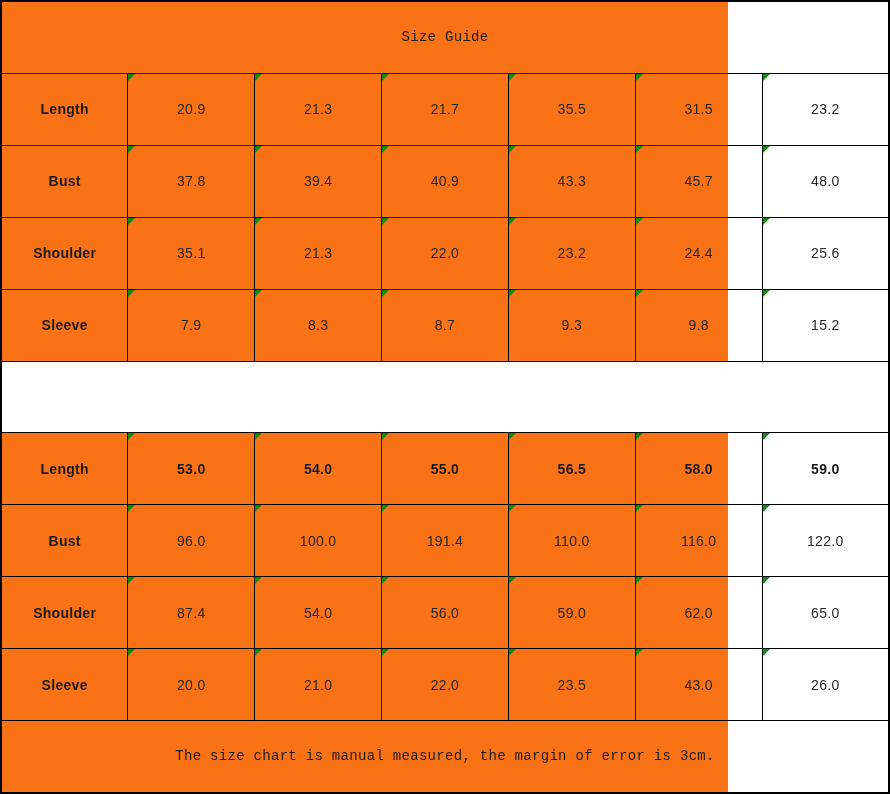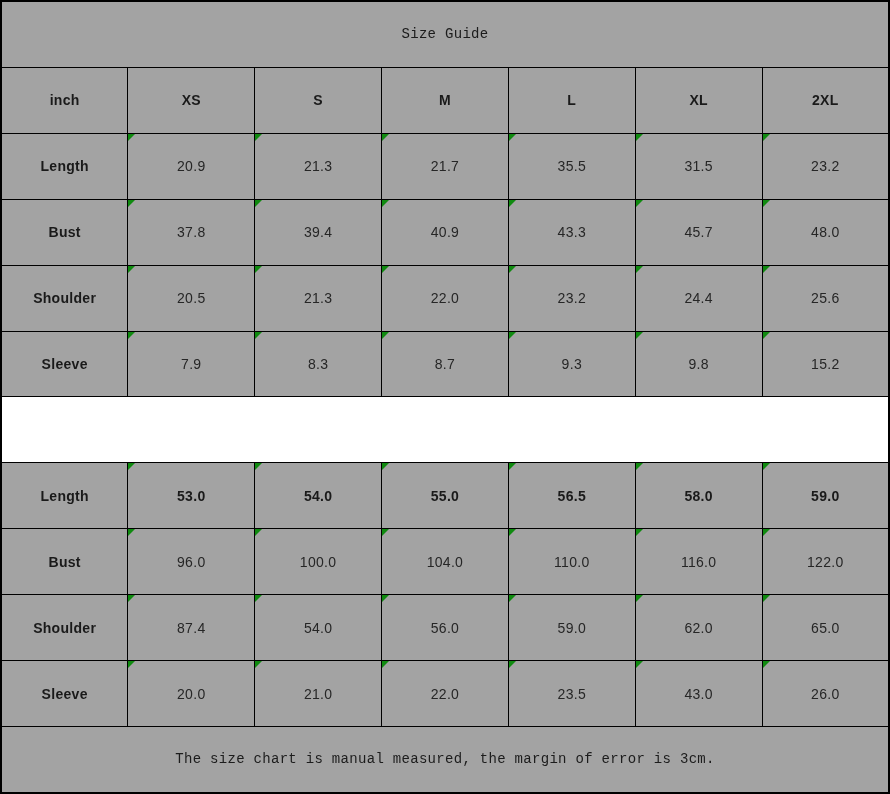--- a/index.html
+++ b/index.html
@@ -8,10 +8,10 @@
     background: #ffffff;
   }
   .sheet {
-    width: 890px;
+    width: 728px;
     height: 794px;
     box-sizing: border-box;
-    background: #a3a3a3;
+    background: #f97316;
   }
   table.size-guide {
     width: 890px;

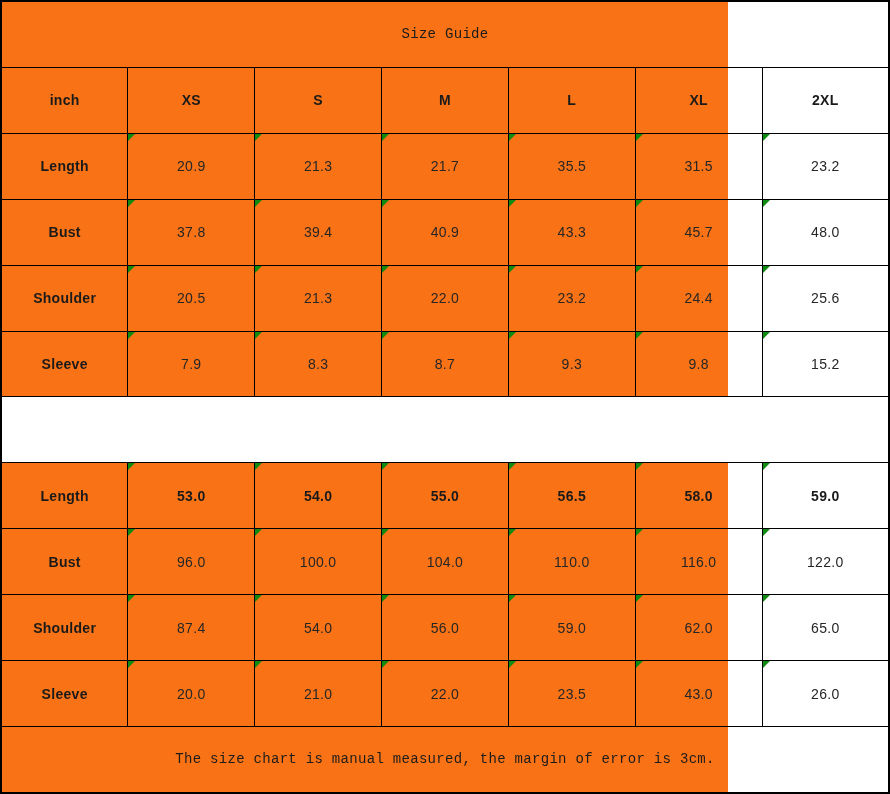--- a/index.html
+++ b/index.html
@@ -78,15 +78,6 @@
       <td class="title-cell" colspan="7">Size Guide</td>
     </tr>
 
-    <tr>
-      <td class="hdr">inch</td>
-      <td class="hdr">XS</td>
-      <td class="hdr">S</td>
-      <td class="hdr">M</td>
-      <td class="hdr">L</td>
-      <td class="hdr">XL</td>
-      <td class="hdr">2XL</td>
-    </tr>
 
     <tr>
       <td class="lbl">Length</td>

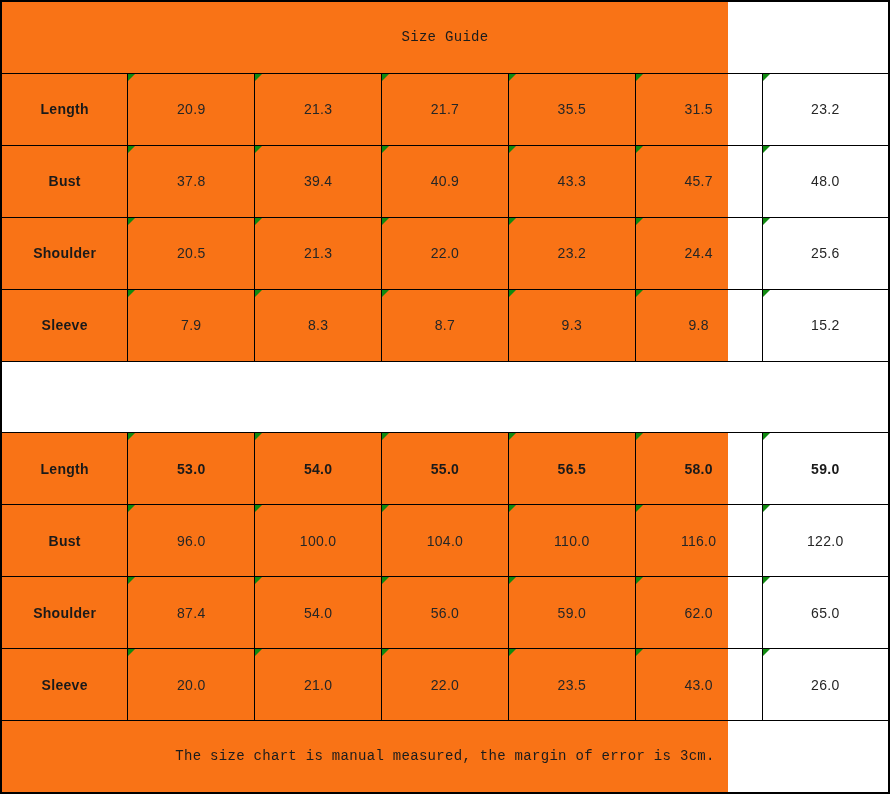--- a/index.html
+++ b/index.html
@@ -101,7 +101,7 @@
 
     <tr>
       <td class="lbl">Shoulder</td>
-      <td><span class="tri"></span><span>20.5</span></td>
+      <td><span class="tri"></span><span>35.1</span></td>
       <td><span class="tri"></span><span>21.3</span></td>
       <td><span class="tri"></span><span>22.0</span></td>
       <td><span class="tri"></span><span>23.2</span></td>

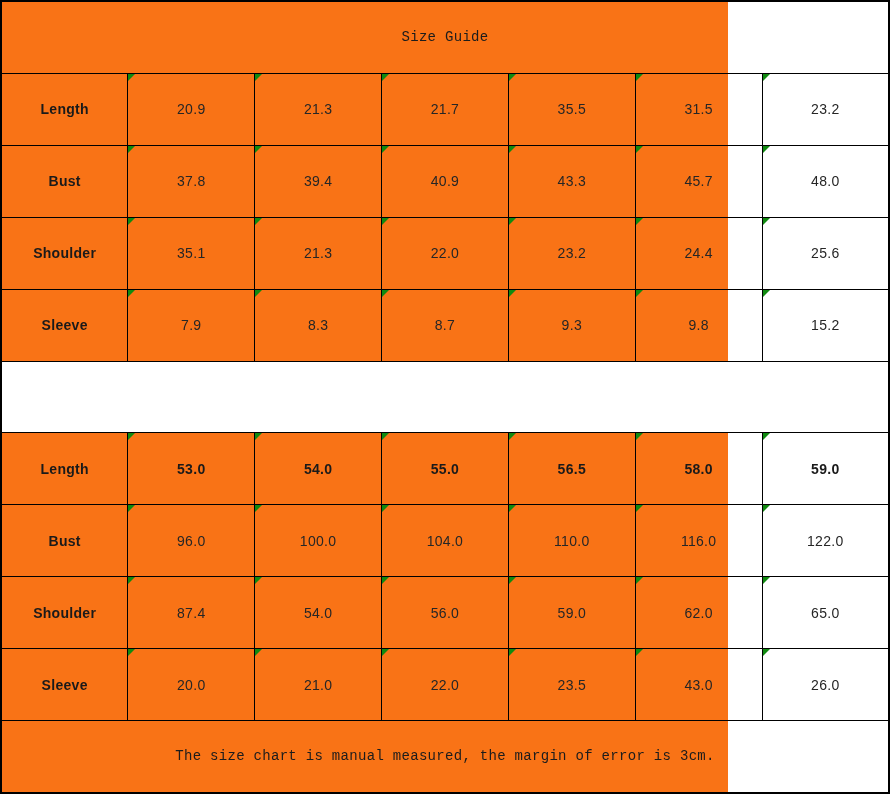--- a/index.html
+++ b/index.html
@@ -138,7 +138,7 @@
       <td class="lbl">Bust</td>
       <td><span class="tri"></span><span>96.0</span></td>
       <td><span class="tri"></span><span>100.0</span></td>
-      <td><span class="tri"></span><span>104.0</span></td>
+      <td><span class="tri"></span><span>191.4</span></td>
       <td><span class="tri"></span><span>110.0</span></td>
       <td><span class="tri"></span><span>116.0</span></td>
       <td><span class="tri"></span><span>122.0</span></td>

